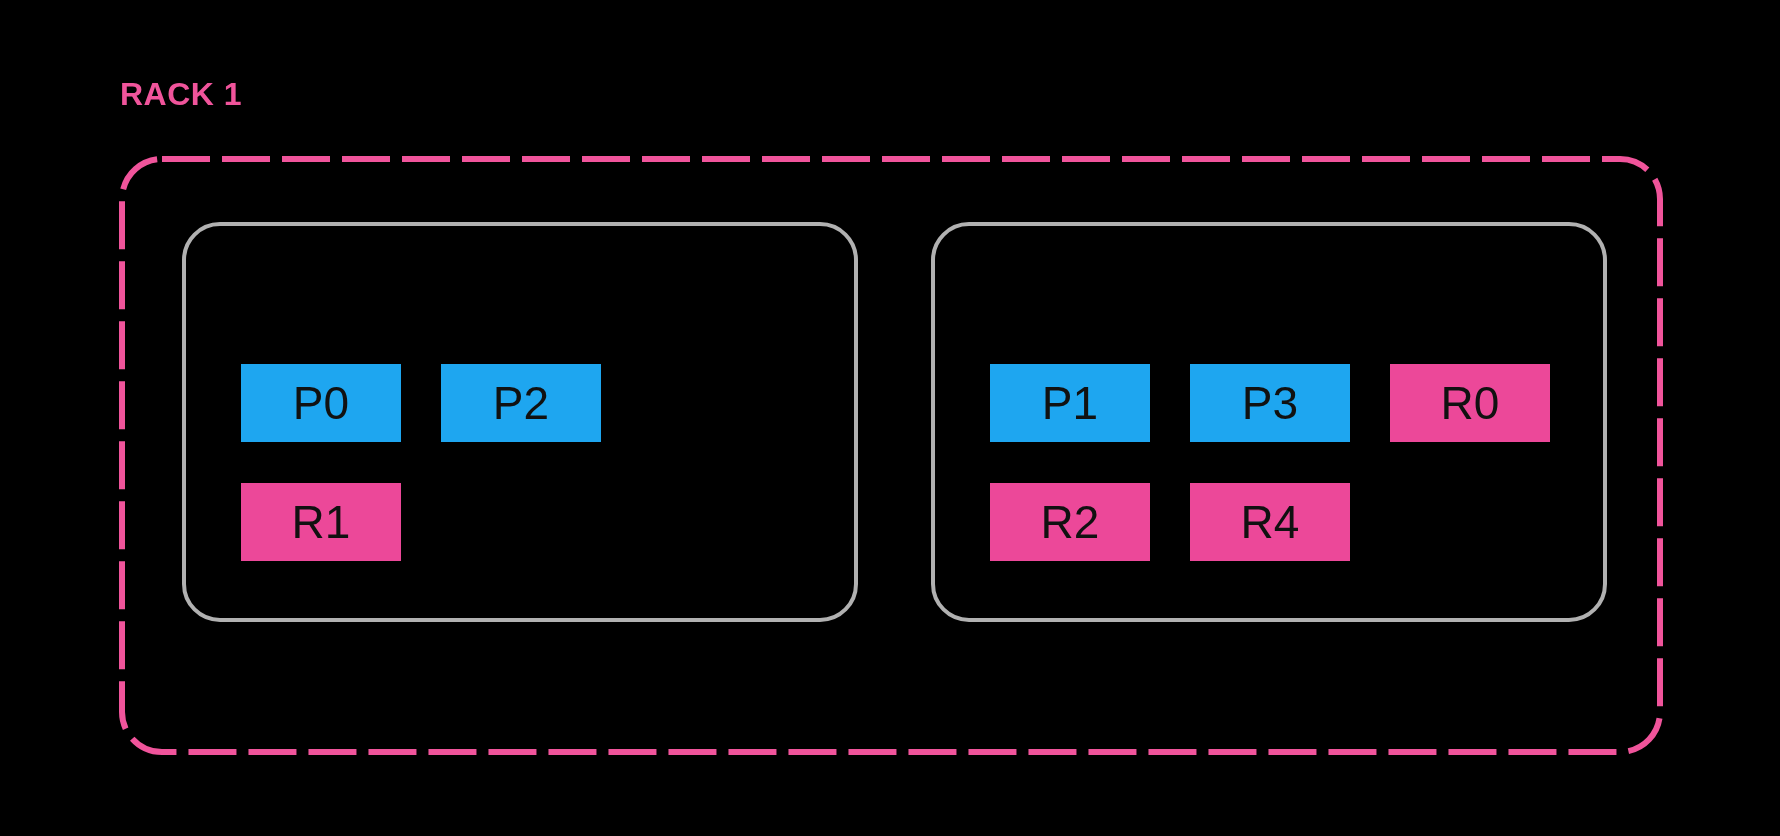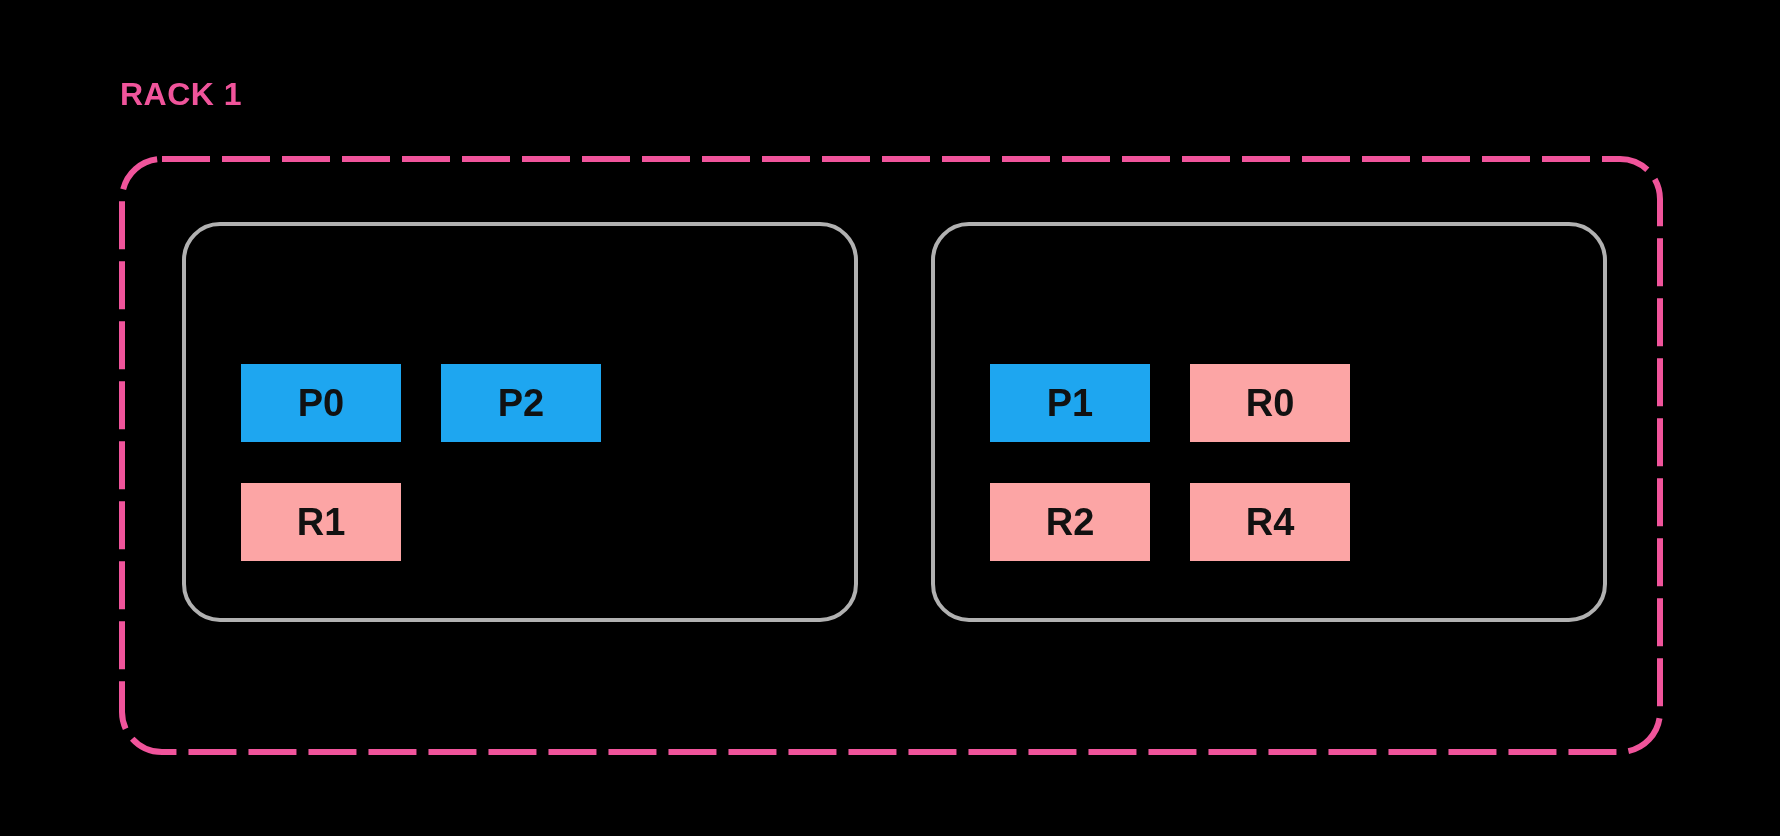--- a/index.html
+++ b/index.html
@@ -53,8 +53,8 @@
     display: flex;
     align-items: center;
     justify-content: center;
-    font-size: 38px;
-    font-weight: 700;
+    font-size: 46px;
+    font-weight: 400;
     color: #111111;
   }
   .primary { background: #1ea6f0; }

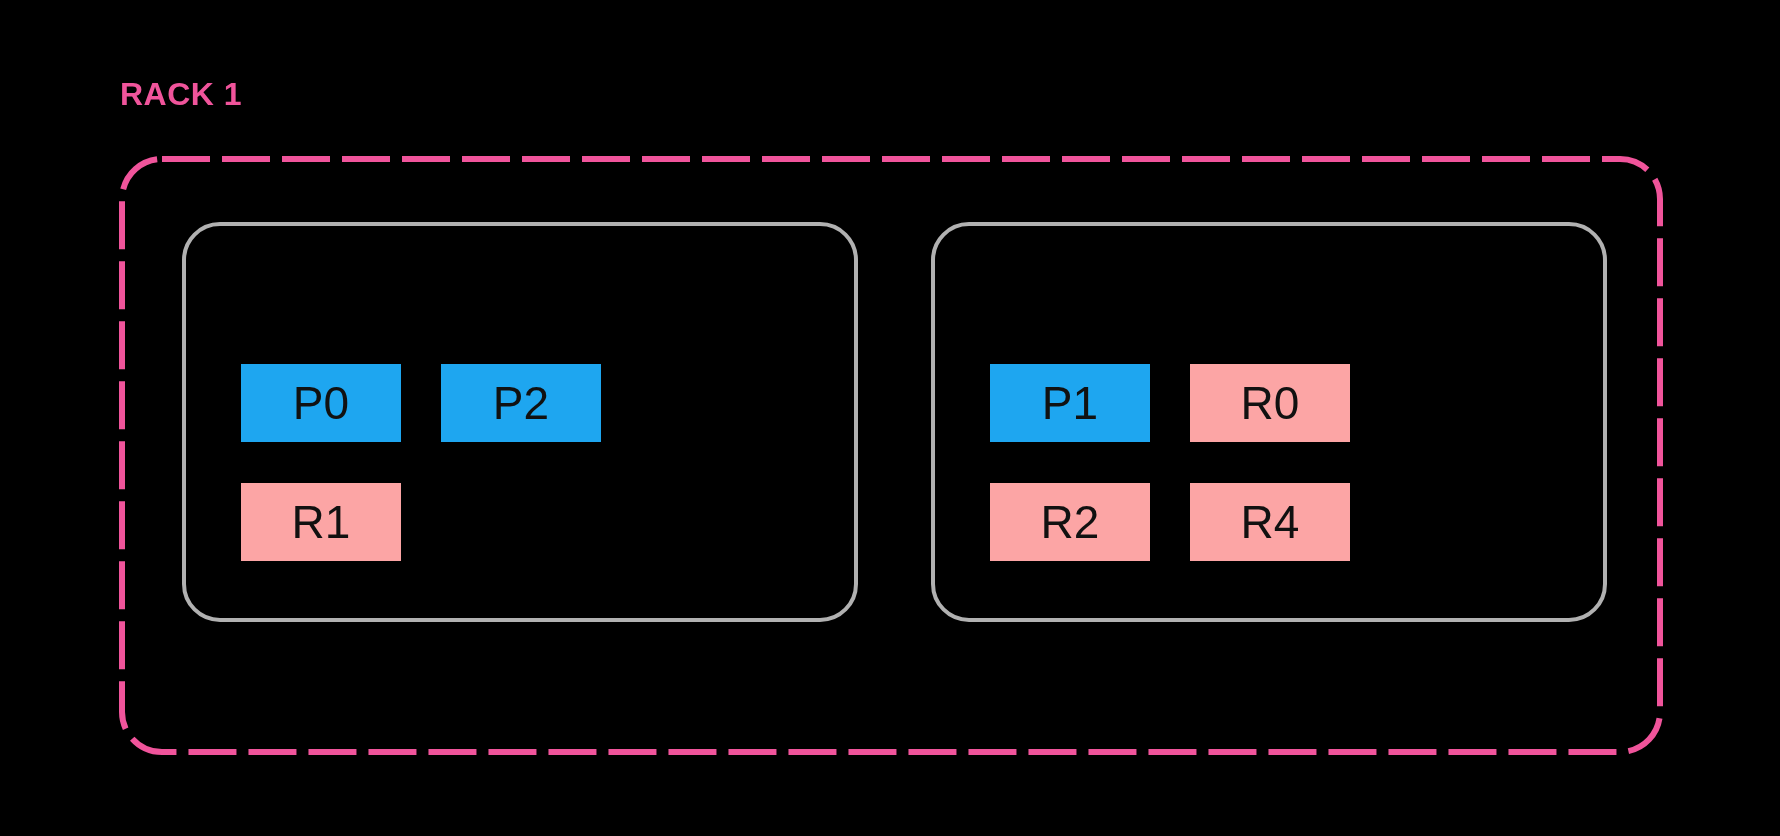--- a/index.html
+++ b/index.html
@@ -84,6 +84,7 @@
   <div class="node node-right">
     <div class="slot-row">
       <div class="slot primary">P1</div>
+      <div class="slot primary">P3</div>
       <div class="slot replica">R0</div>
     </div>
     <div class="slot-row">

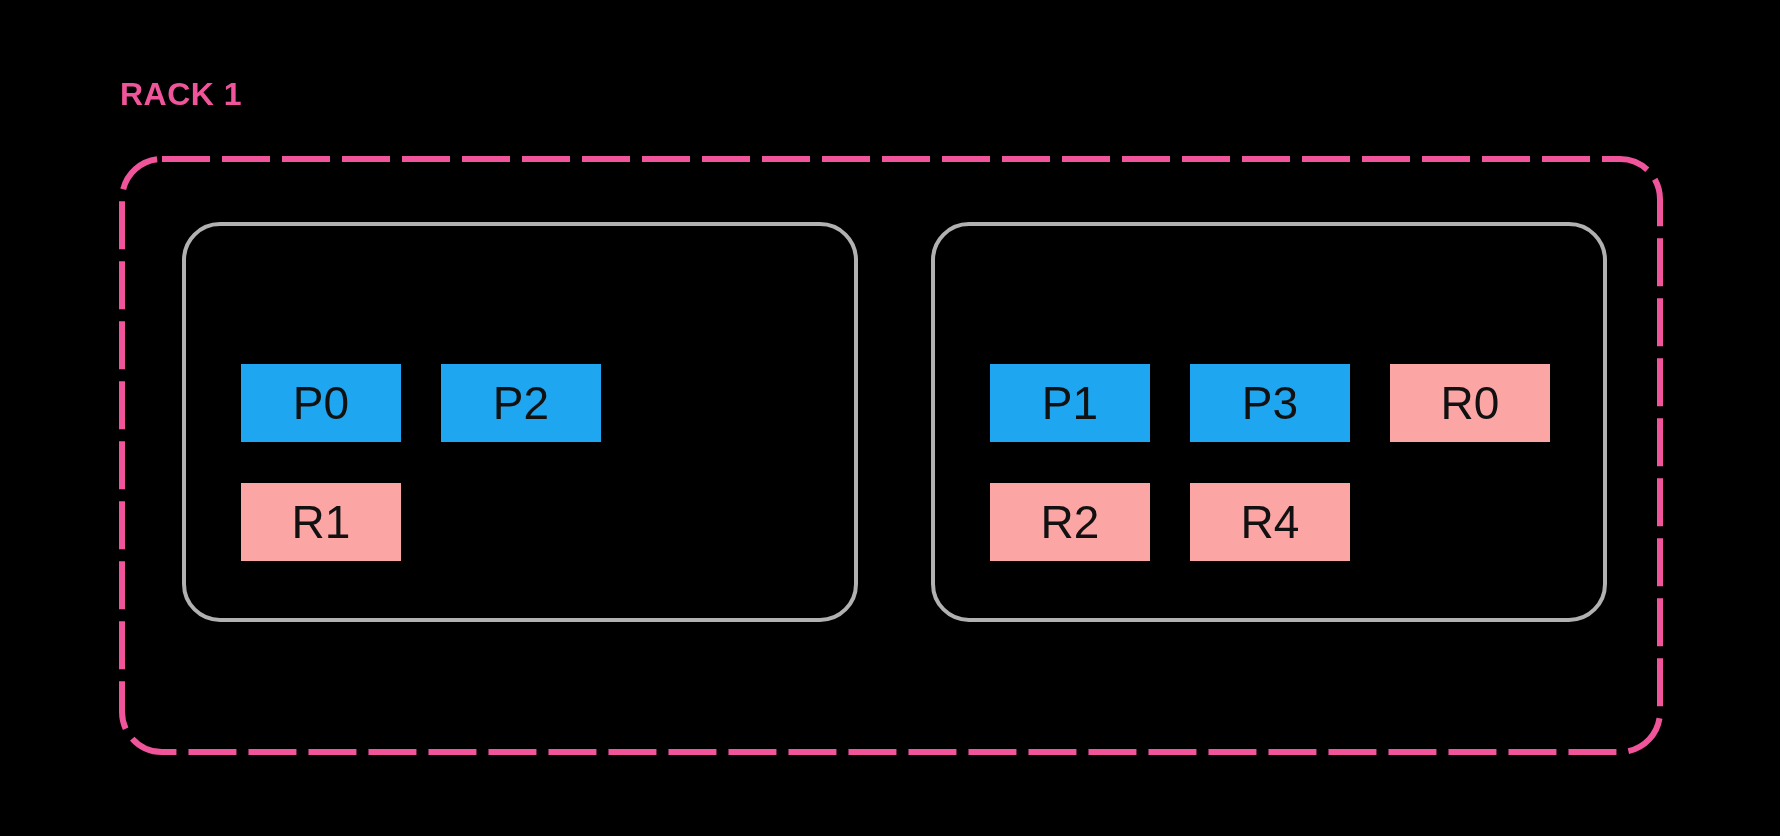--- a/index.html
+++ b/index.html
@@ -58,7 +58,7 @@
     color: #111111;
   }
   .primary { background: #1ea6f0; }
-  .replica { background: #fca5a5; }
+  .replica { background: #ec4899; }
 </style>
 </head>
 <body>

